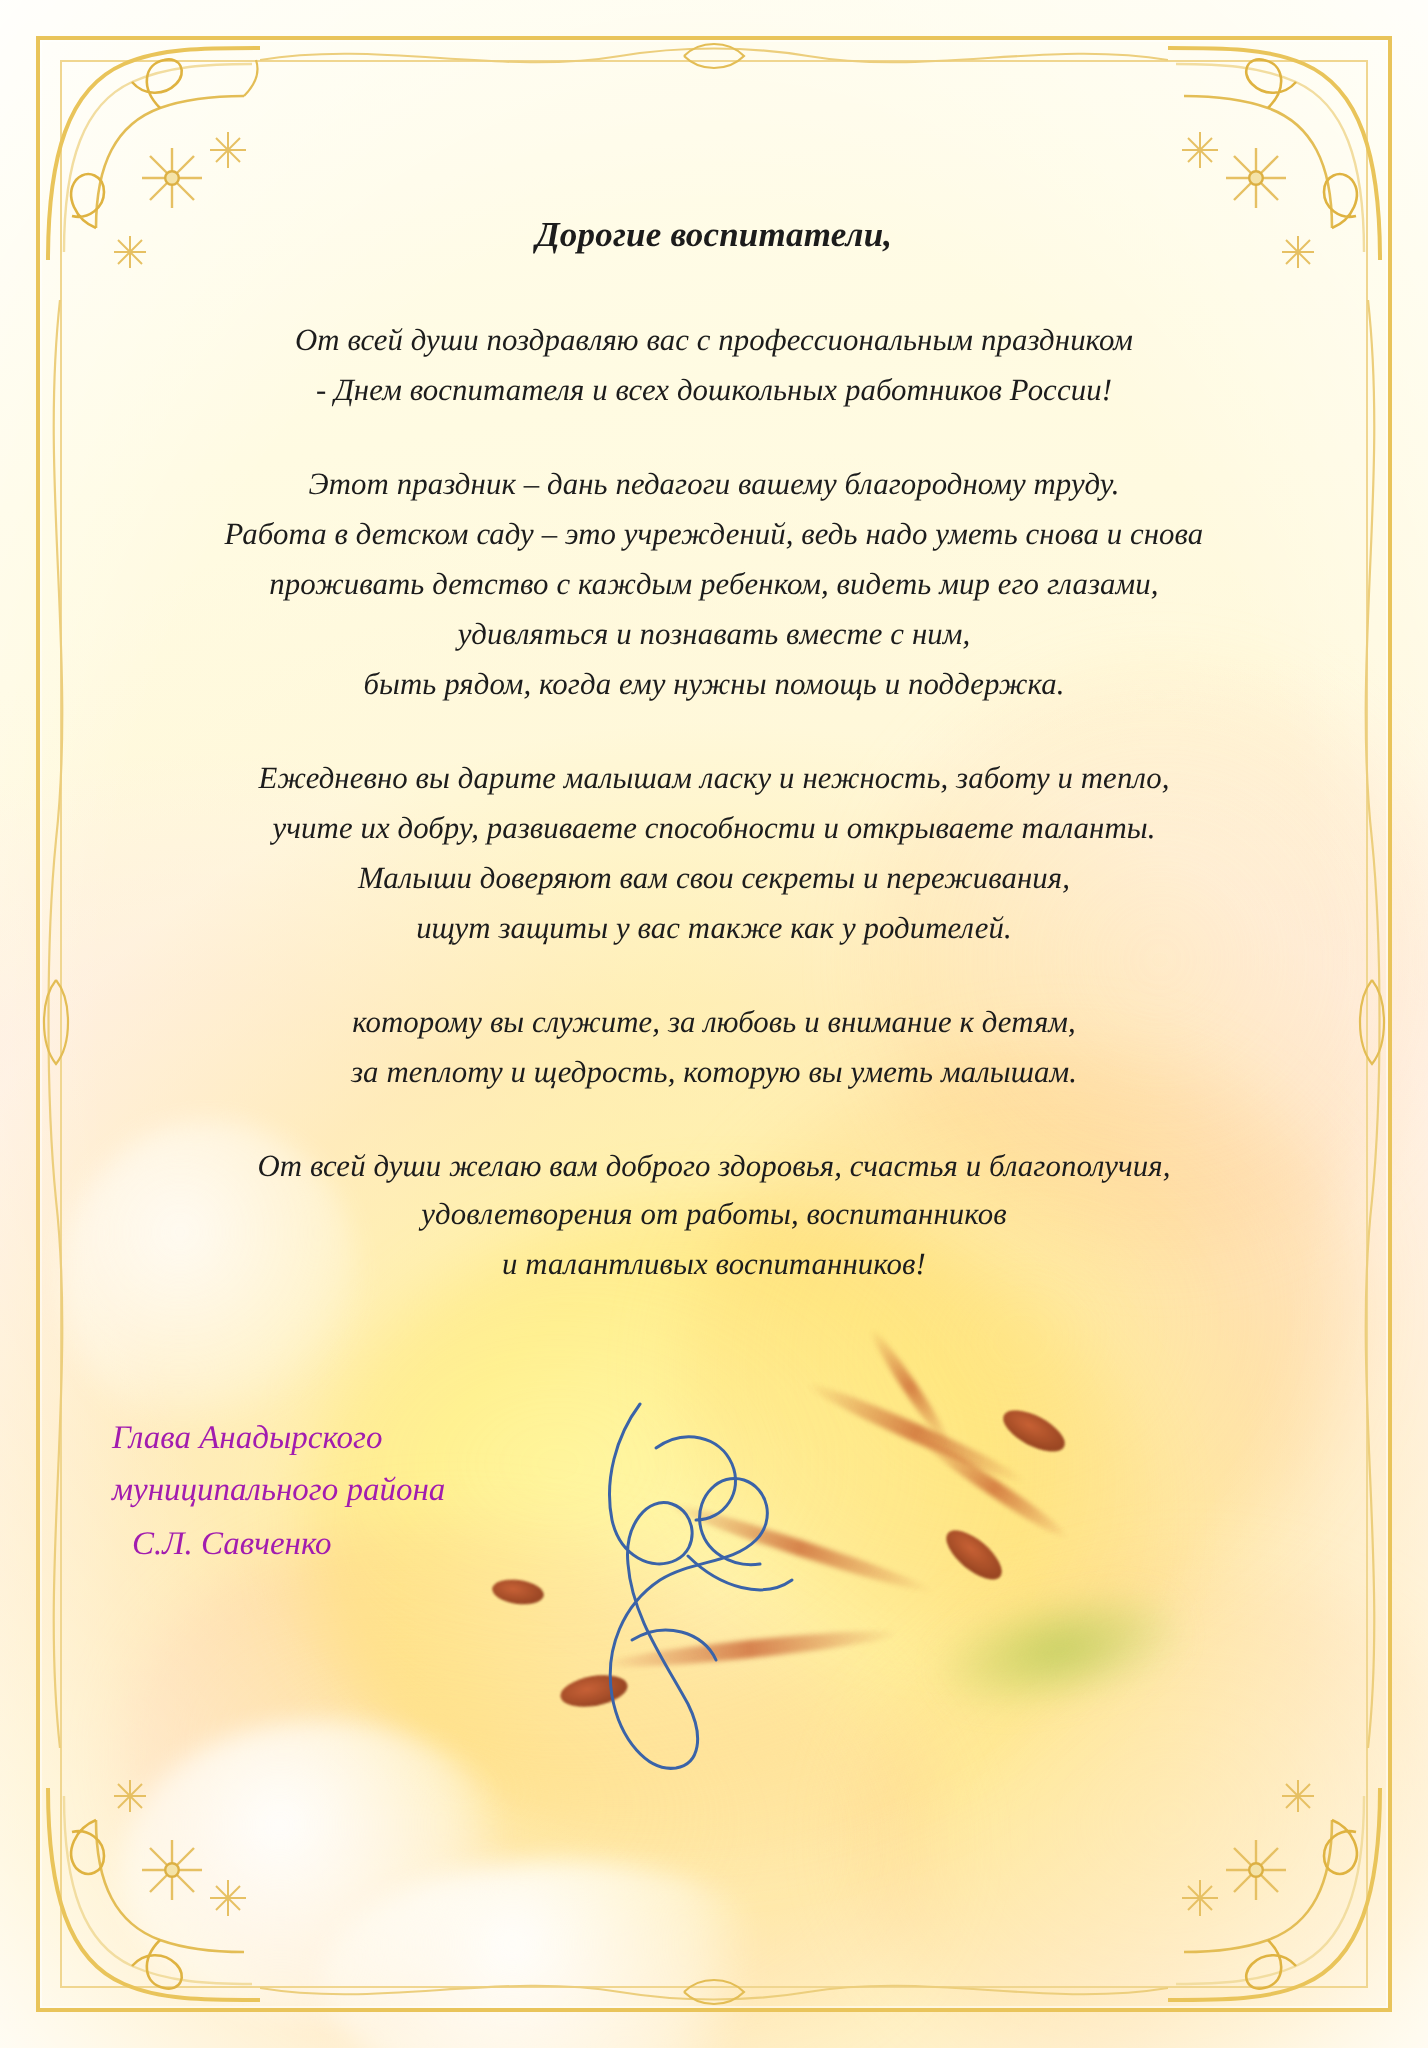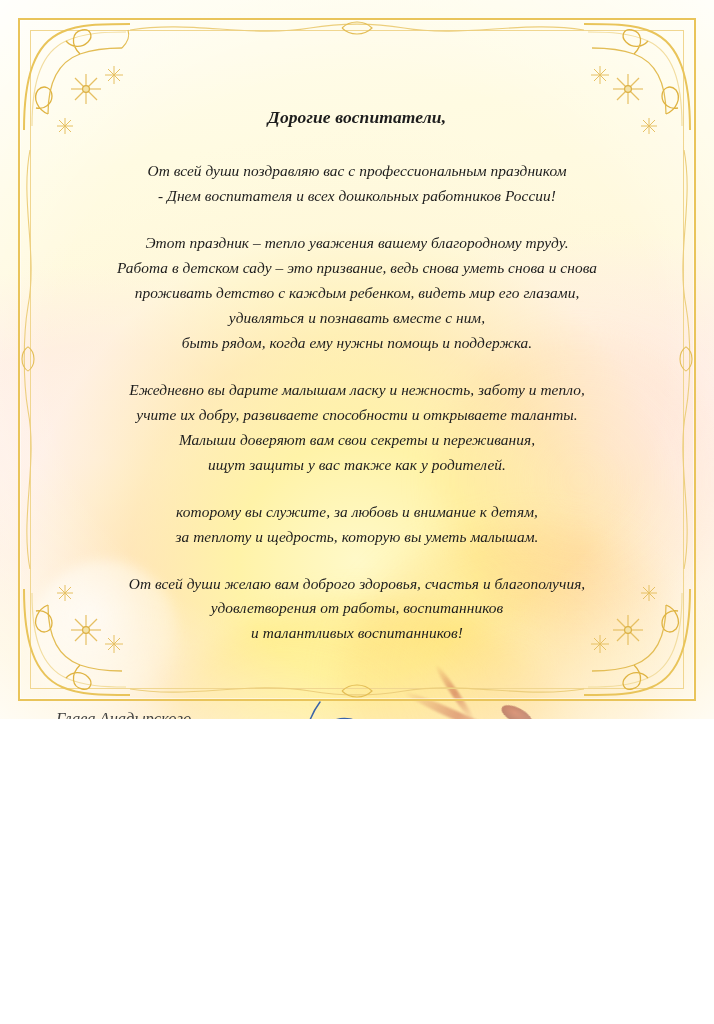--- a/index.html
+++ b/index.html
@@ -17,7 +17,7 @@
   #card {
     position: relative;
     width: 714px;
-    height: 719px;
+    height: 1024px;
     overflow: hidden;
     background: #fffdf2;
   }

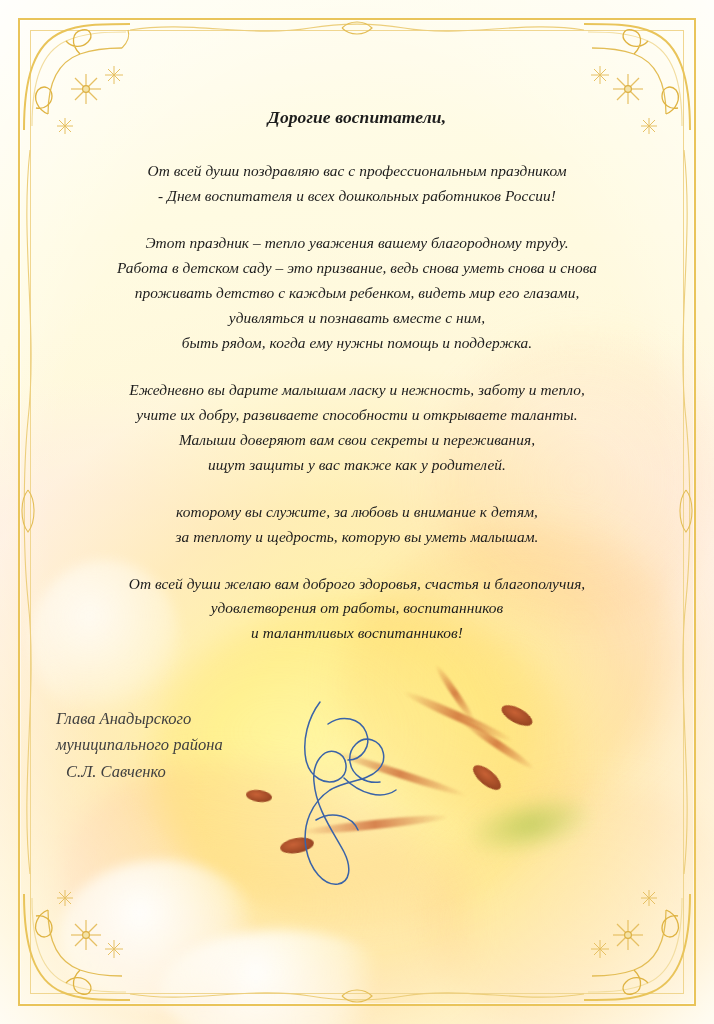--- a/index.html
+++ b/index.html
@@ -374,7 +374,7 @@
     </p>
 
     <p class="para">
-      <span class="ln">Этот праздник – тепло уважения вашему благородному труду.</span>
+      <span class="ln">Этот праздник – дань педагоги вашему благородному труду.</span>
       <span class="ln">Работа в детском саду – это призвание, ведь снова уметь снова и снова</span>
       <span class="ln">проживать детство  с каждым ребенком, видеть мир его глазами,</span>
       <span class="ln">удивляться  и познавать вместе с ним,</span>

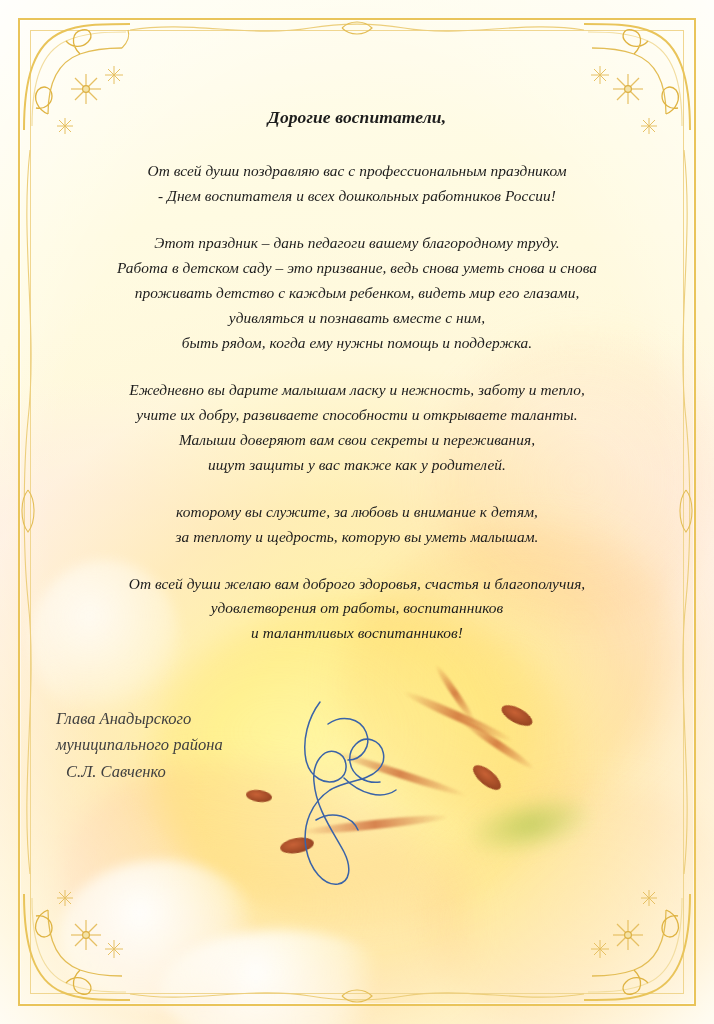--- a/index.html
+++ b/index.html
@@ -375,7 +375,7 @@
 
     <p class="para">
       <span class="ln">Этот праздник – дань педагоги вашему благородному труду.</span>
-      <span class="ln">Работа в детском саду – это призвание, ведь снова уметь снова и снова</span>
+      <span class="ln">Работа в детском саду – это учреждений, ведь надо уметь снова и снова</span>
       <span class="ln">проживать детство  с каждым ребенком, видеть мир его глазами,</span>
       <span class="ln">удивляться  и познавать вместе с ним,</span>
       <span class="ln">быть рядом, когда ему нужны помощь и поддержка.</span>

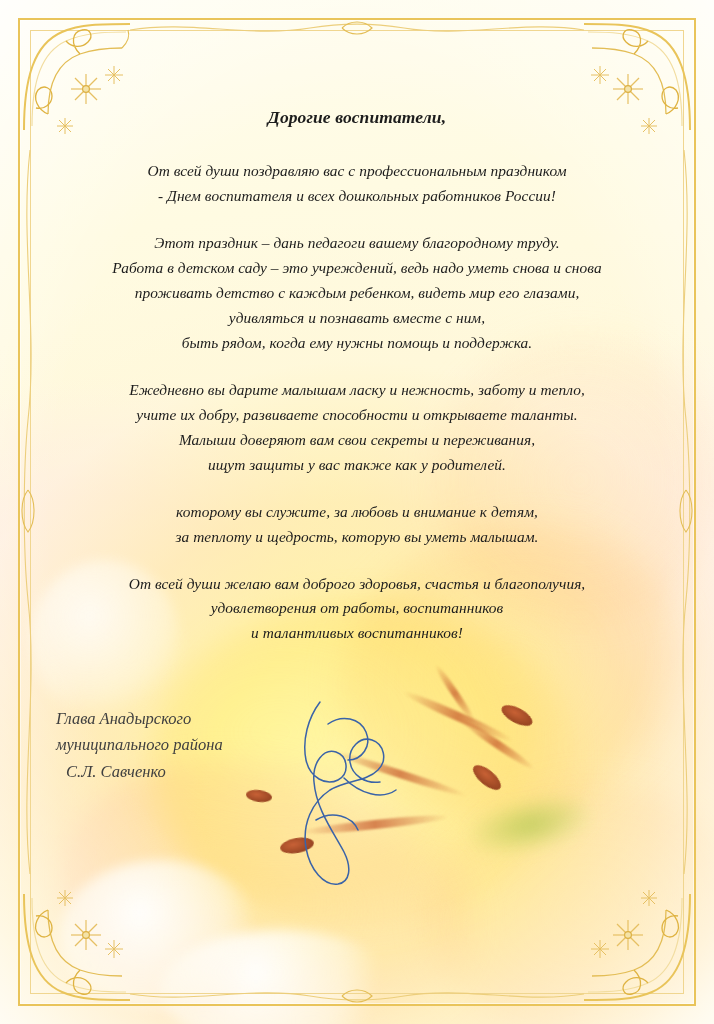--- a/index.html
+++ b/index.html
@@ -180,7 +180,7 @@
     font-style: italic;
     font-size: 16.5px;
     line-height: 1.6;
-    color: #404040;
+    color: #a21caf;
   }
   .sign .ln { display: block; white-space: nowrap; }
   .sign .ln.name { padding-left: 10px; font-family: Liberation Serif, serif; }

